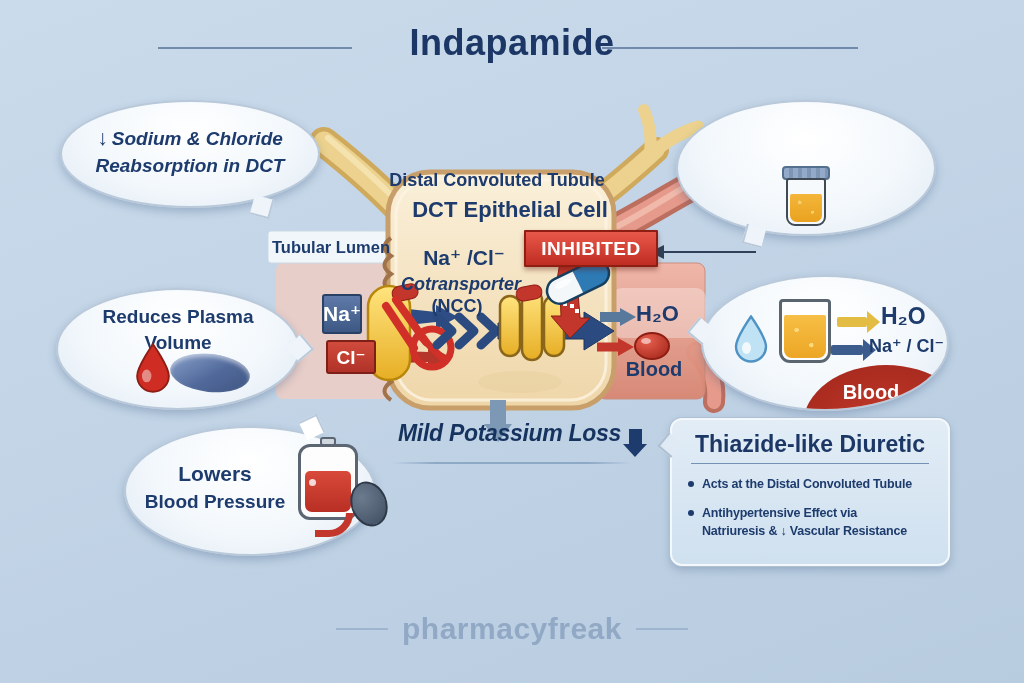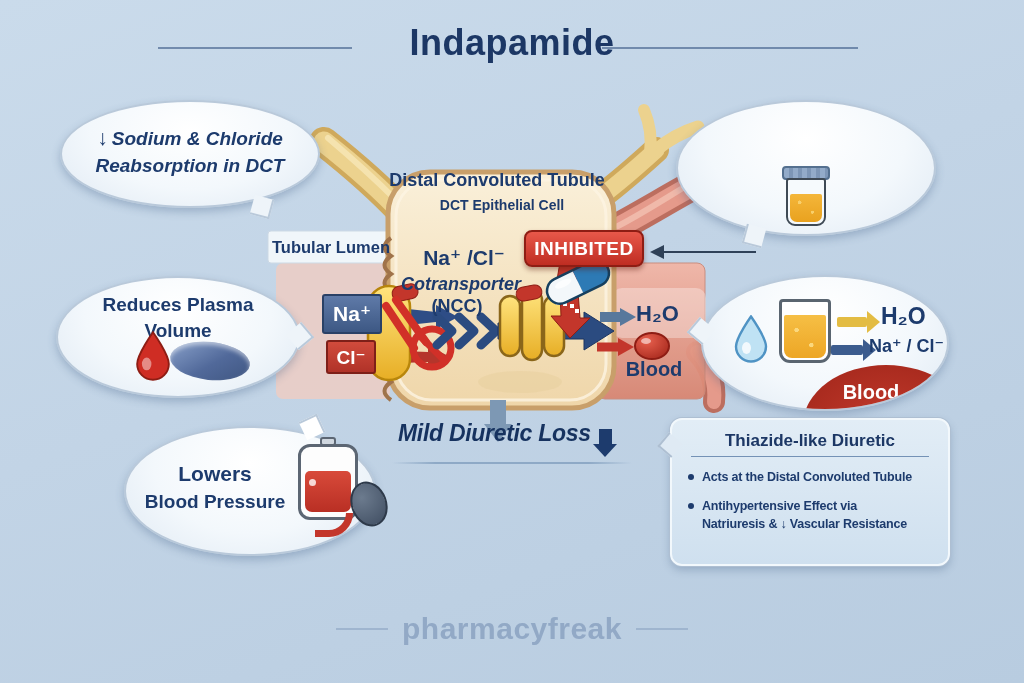--- a/index.html
+++ b/index.html
@@ -88,7 +88,7 @@
   
   .lbl{position:absolute;font-weight:bold;color:#1d3b6d;text-align:center;z-index:4;}
   .lbl-dct-tubule{left:372px;top:133px;width:250px;font-size:18px;margin-top:37px;}
-  .lbl-cell{left:392px;top:197px;width:220px;font-size:14px;}
+  .lbl-cell{left:400px;top:197px;width:220px;font-size:22px;}
   .lbl-lumen{left:270px;top:238px;width:122px;font-size:16.5px;}
   .lbl-ncc1{left:398px;top:246px;width:132px;font-size:21px;}
   .lbl-ncc2{left:388px;top:274px;width:146px;font-size:18px;font-style:italic;}

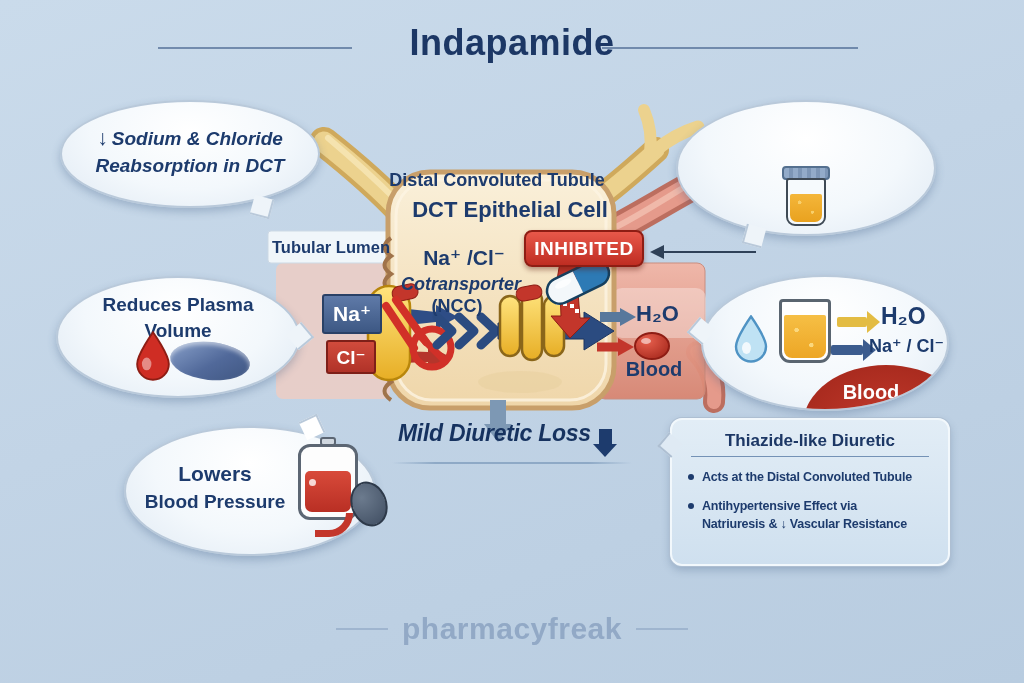--- a/index.html
+++ b/index.html
@@ -101,9 +101,9 @@
     background:linear-gradient(#5f7aa8,#3d5884);border:2px solid #2a4166;}
   .box-cl{left:326px;top:340px;width:50px;height:34px;font-size:19px;
     background:linear-gradient(#d14b3c,#b03228);border:2px solid #7e1f18;}
-  .badge{left:524px;top:230px;width:120px;height:37px;display:flex;align-items:center;justify-content:center;
+  .badge{left:524px;top:230px;width:134px;height:37px;display:flex;align-items:center;justify-content:center;
     position:absolute;z-index:5;color:#fff;font-weight:bold;font-size:19px;letter-spacing:.5px;
-    background:linear-gradient(#e8584a,#bf2d22);border:2px solid #8e1d14;border-radius:8px;
+    background:linear-gradient(#e8584a,#bf2d22);border:2px solid #8e1d14;border-radius:1px;
     box-shadow:0 3px 5px rgba(90,20,10,.4);}
 
   

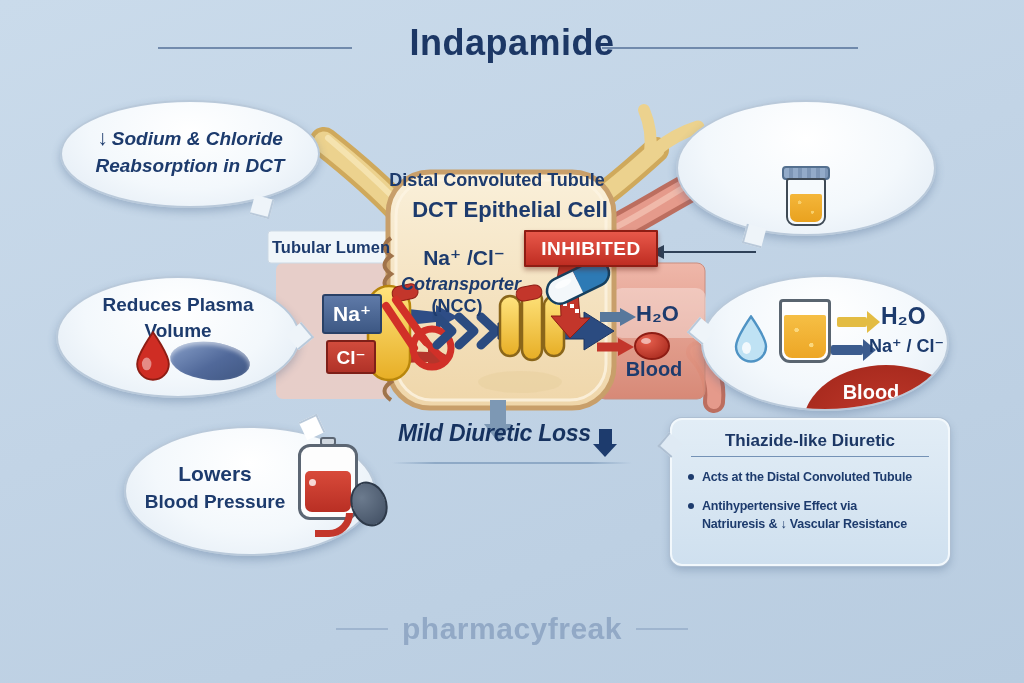--- a/index.html
+++ b/index.html
@@ -32,7 +32,7 @@
   .t-l {border-left:2px solid #b9c9da;border-bottom:2px solid #b9c9da;transform:rotate(40deg);}
 
   .b-tl{left:60px;top:100px;width:260px;height:108px;}
-  .b-ml{left:56px;top:276px;width:244px;height:122px;}
+  .b-ml{left:56px;top:288px;width:244px;height:122px;}
   .b-bl{left:124px;top:426px;width:252px;height:130px;}
   .b-tr{left:676px;top:100px;width:260px;height:136px;}
   .b-mr{left:701px;top:275px;width:248px;height:136px;}

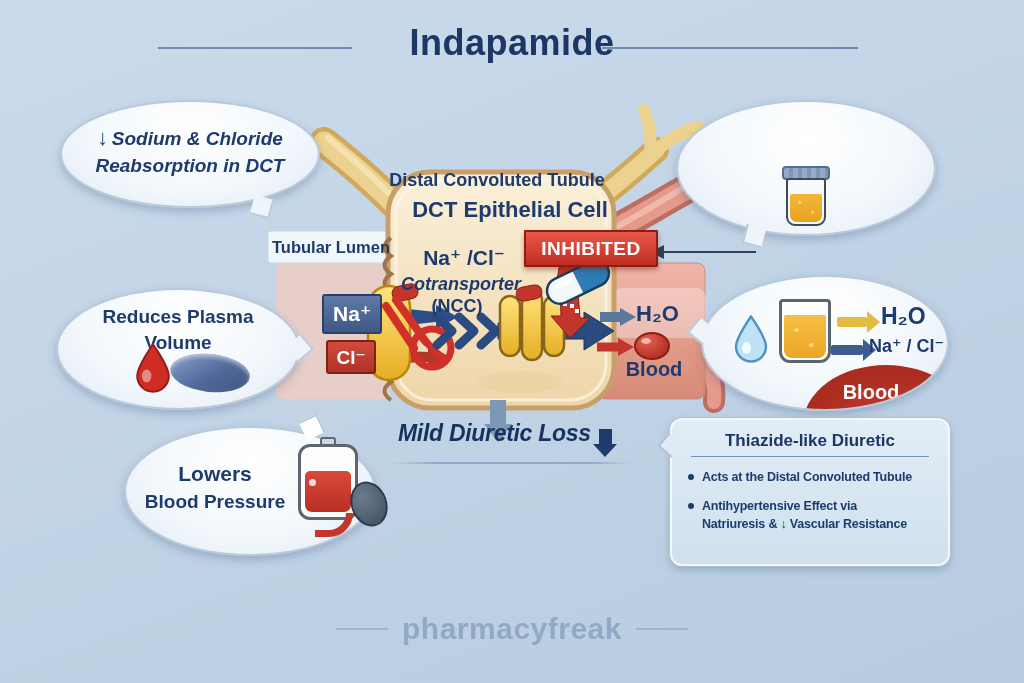--- a/index.html
+++ b/index.html
@@ -97,7 +97,7 @@
   .lbl-blood-c{left:618px;top:358px;width:72px;font-size:20px;}
   .ion-box{position:absolute;z-index:4;display:flex;align-items:center;justify-content:center;
     color:#fff;font-weight:bold;border-radius:3px;}
-  .box-na{left:322px;top:294px;width:60px;height:40px;font-size:21px;
+  .box-na{left:322px;top:294px;width:40px;height:40px;font-size:21px;
     background:linear-gradient(#5f7aa8,#3d5884);border:2px solid #2a4166;}
   .box-cl{left:326px;top:340px;width:50px;height:34px;font-size:19px;
     background:linear-gradient(#d14b3c,#b03228);border:2px solid #7e1f18;}

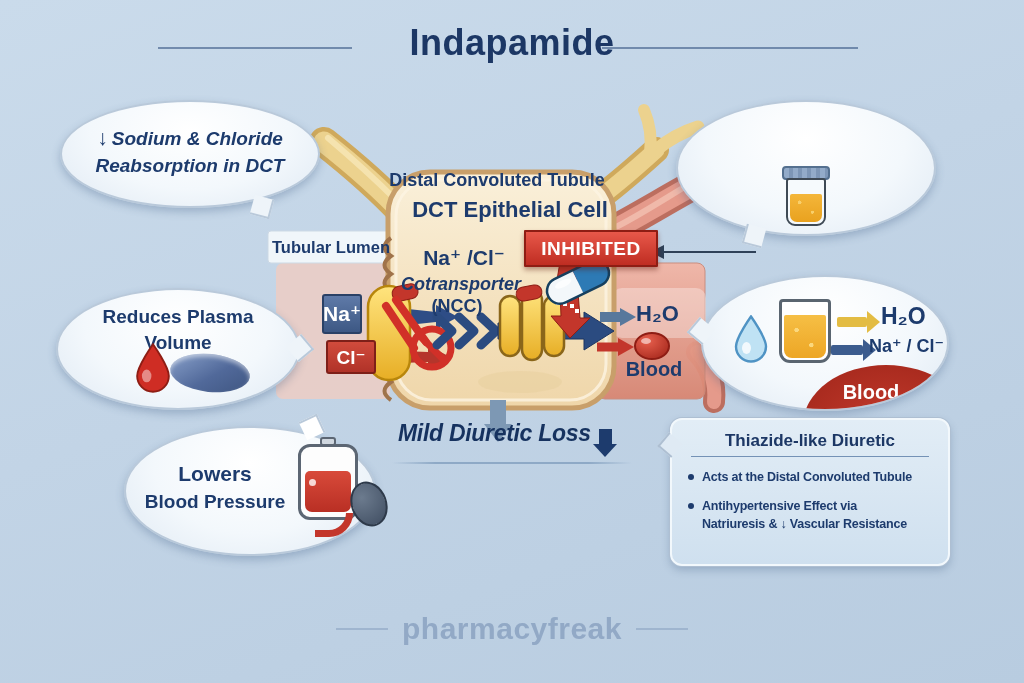--- a/index.html
+++ b/index.html
@@ -356,7 +356,7 @@
   <div class="lbl lbl-blood-c">Blood</div>
 
   <div class="k-row">
-    <span>Mild Diuretic Loss</span>
+    <span>Mild Potassium Loss</span>
     <span class="dn-arrow"></span>
   </div>
   <div class="k-underline"></div>

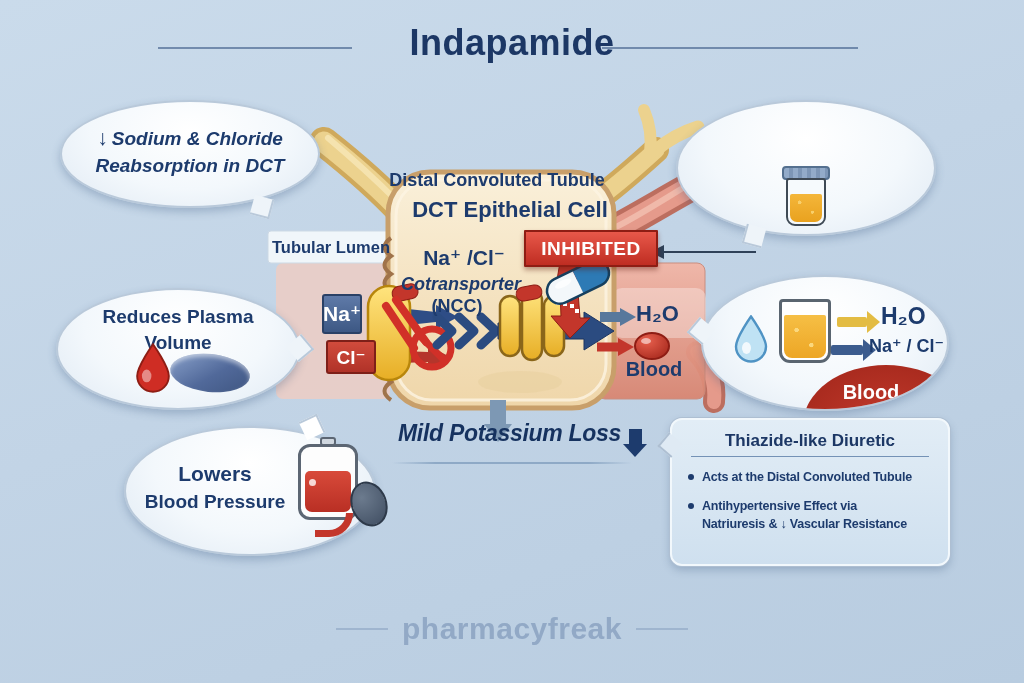--- a/index.html
+++ b/index.html
@@ -121,7 +121,7 @@
     box-shadow:0 0 0 1px #aebfd2,0 4px 9px rgba(50,80,120,.28);}
   .infobox .tail{left:-11px;top:16px;width:18px;height:18px;background:#dfeaf4;
     border-left:2px solid #aebfd2;border-bottom:2px solid #aebfd2;transform:rotate(40deg);}
-  .ib-title{margin:11px 12px 0;text-align:center;font-size:17px;font-weight:bold;color:#1c3765;}
+  .ib-title{margin:11px 12px 0;text-align:center;font-size:23px;font-weight:bold;color:#1c3765;}
   .ib-rule{margin:5px auto 0;width:86%;height:1px;background:#5a7ca6;opacity:.8;}
   .ib-row{display:flex;align-items:flex-start;margin:11px 12px 0 16px;gap:8px;}
   .ib-dot{flex:0 0 auto;width:6px;height:6px;border-radius:50%;background:#1d3b6d;margin-top:6px;}

